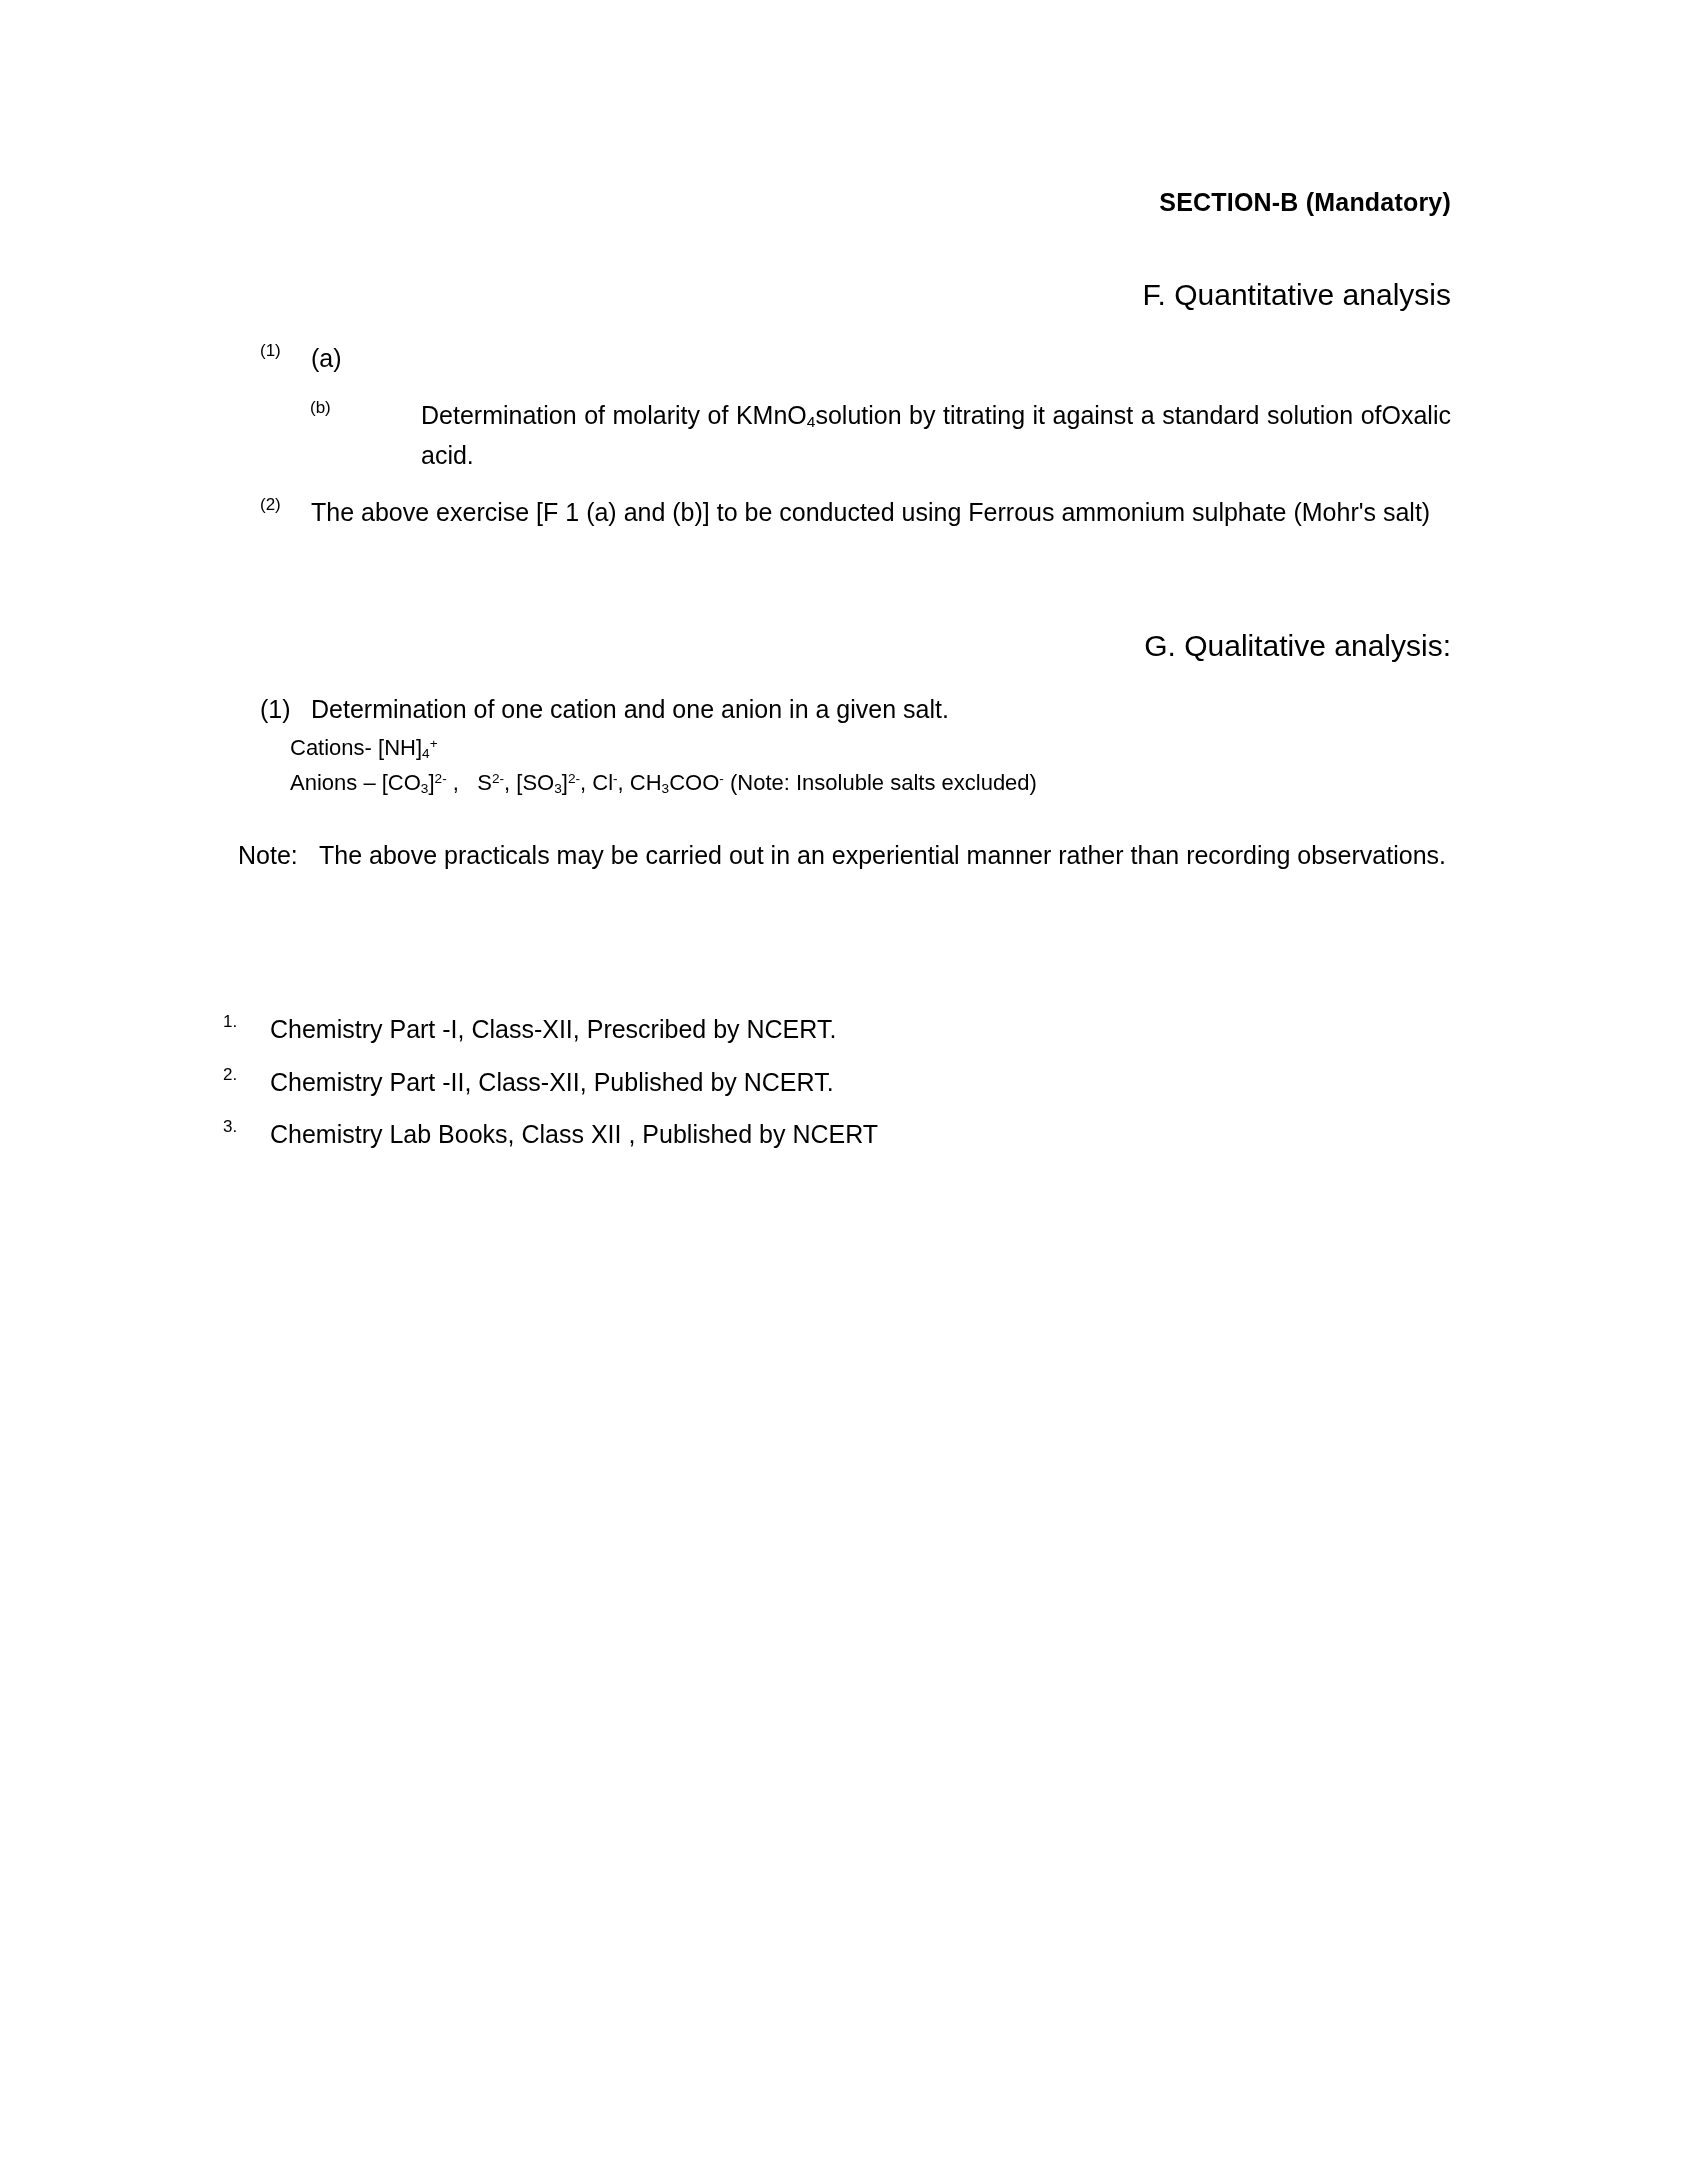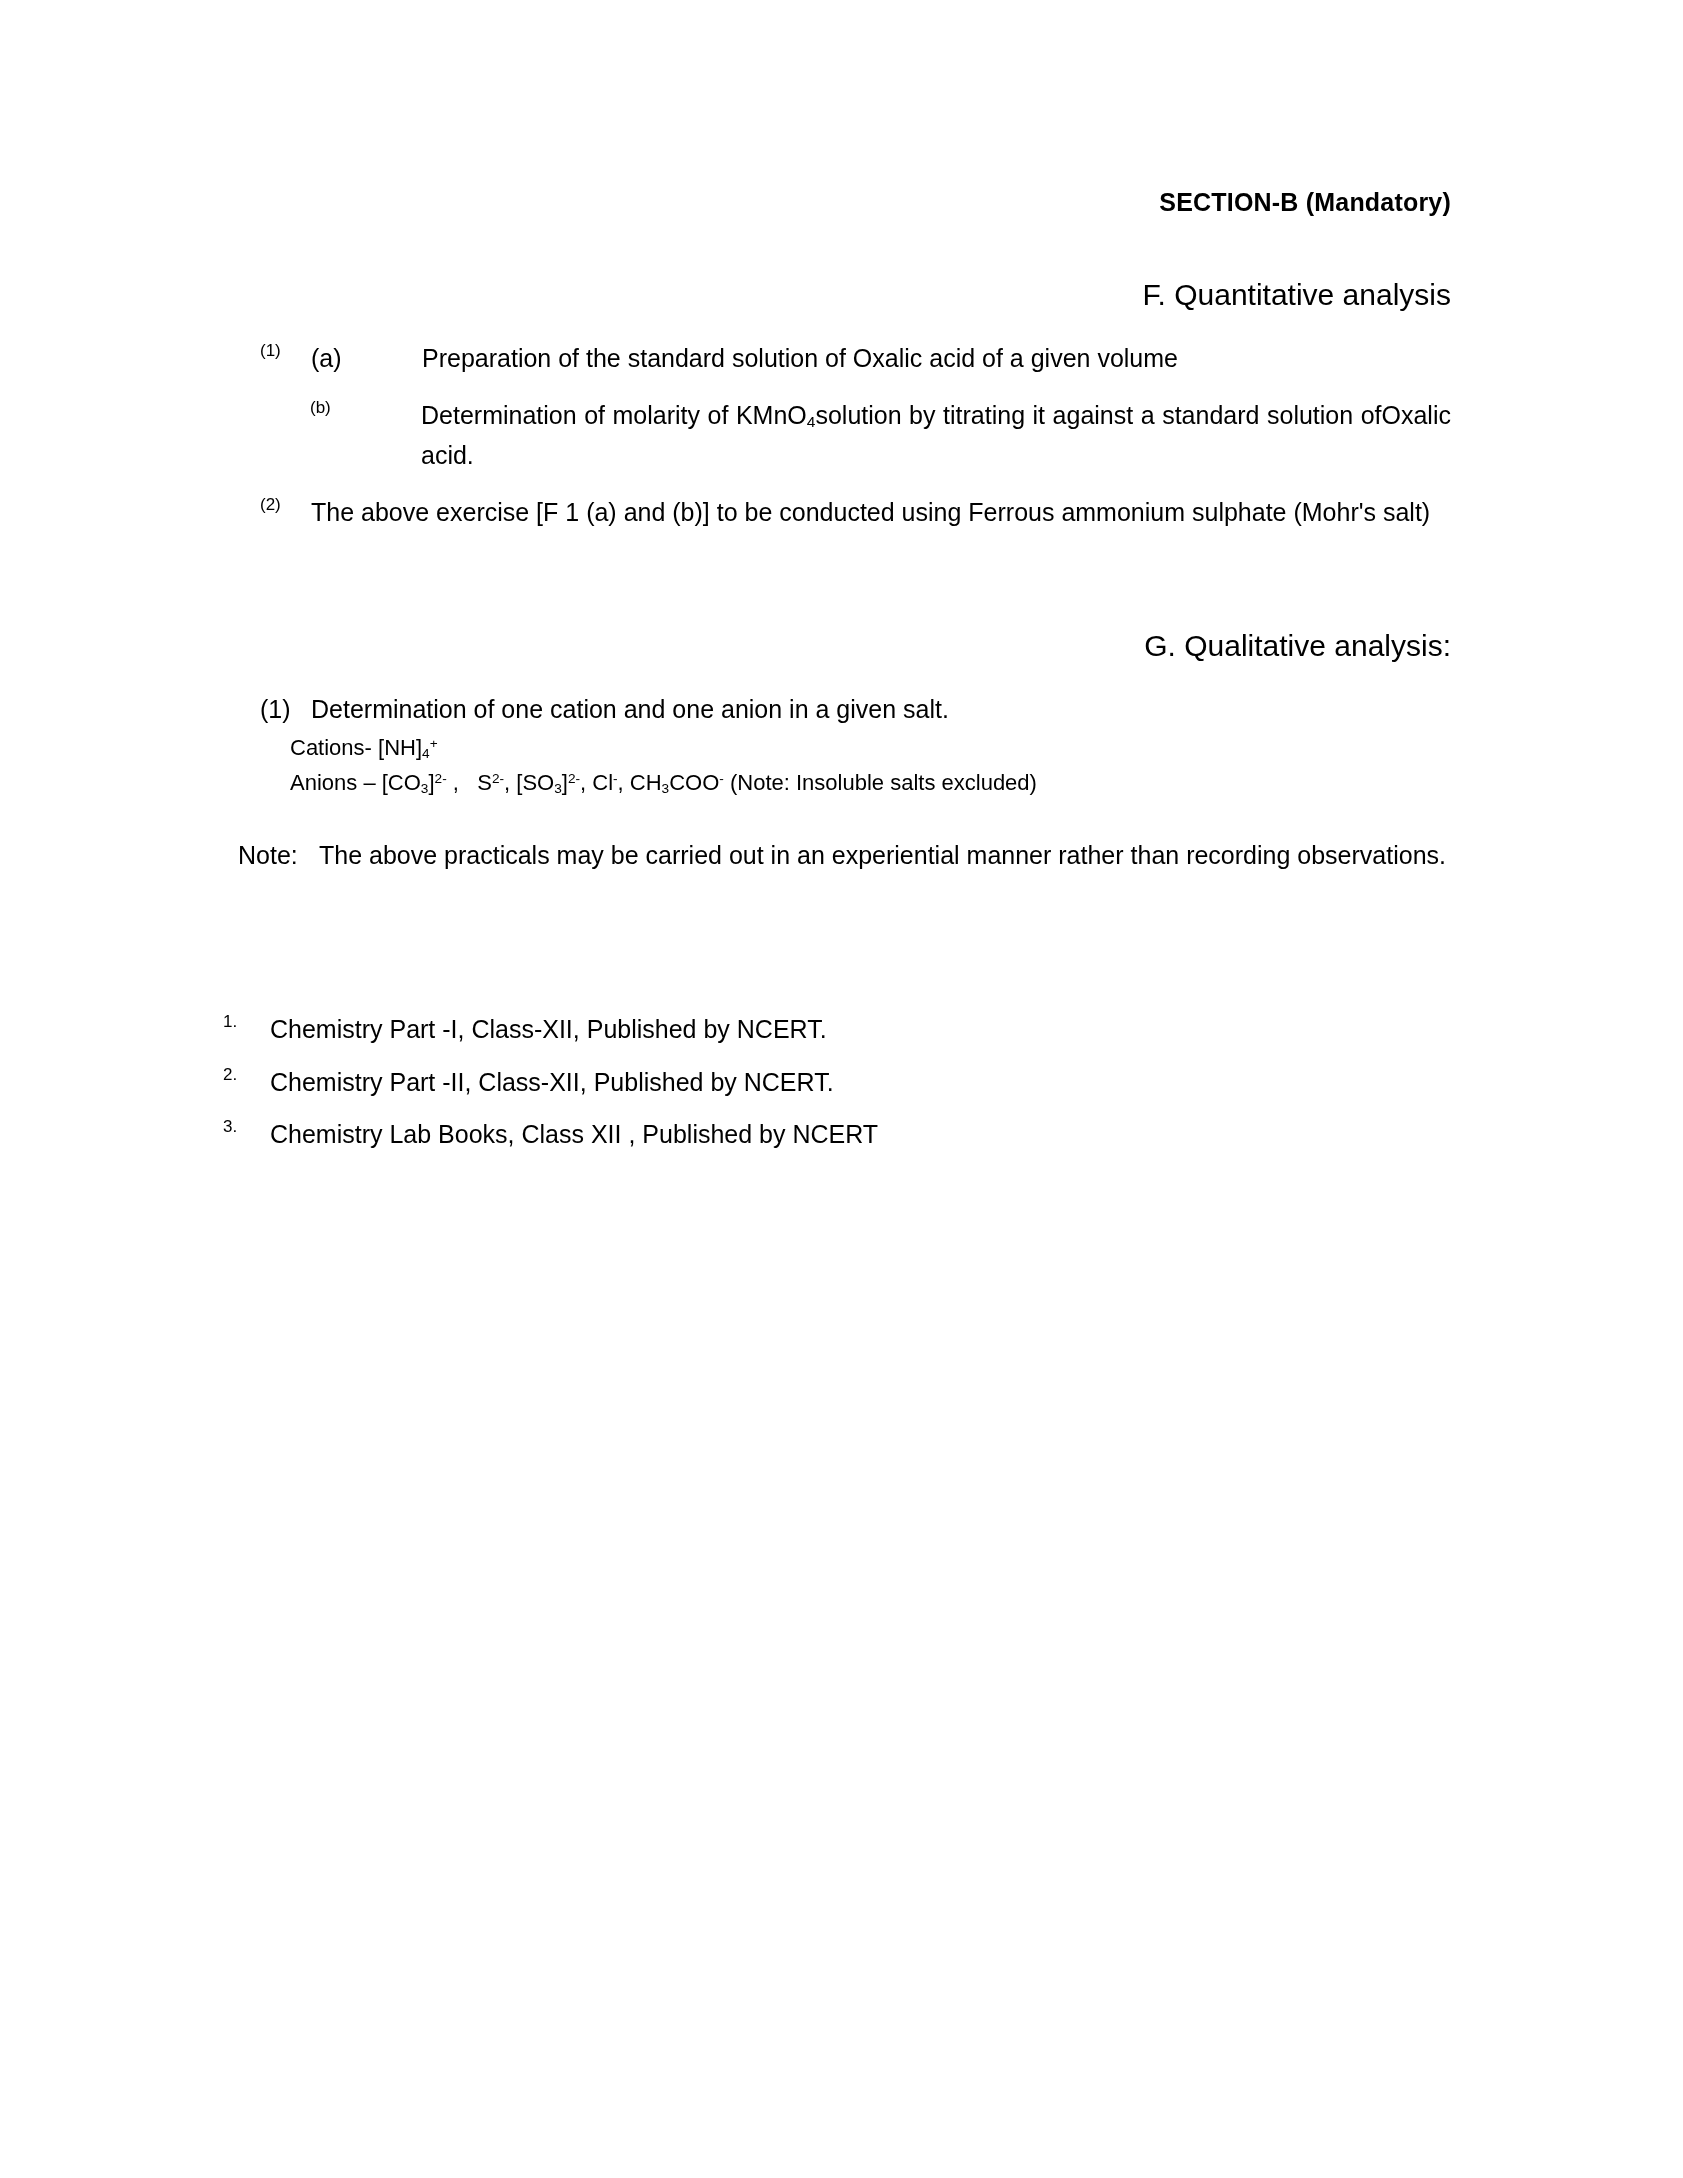--- a/index.html
+++ b/index.html
@@ -134,7 +134,6 @@
     <div class="row ind-1">
       <span class="marker m-paren small-num">(1)</span>
       <span class="marker m-letter">(a)</span>
-      <span class="body nojust">Preparation of the standard solution of Oxalic acid of a  given volume</span>
     </div>
 
     <div class="spacer-sm"></div>

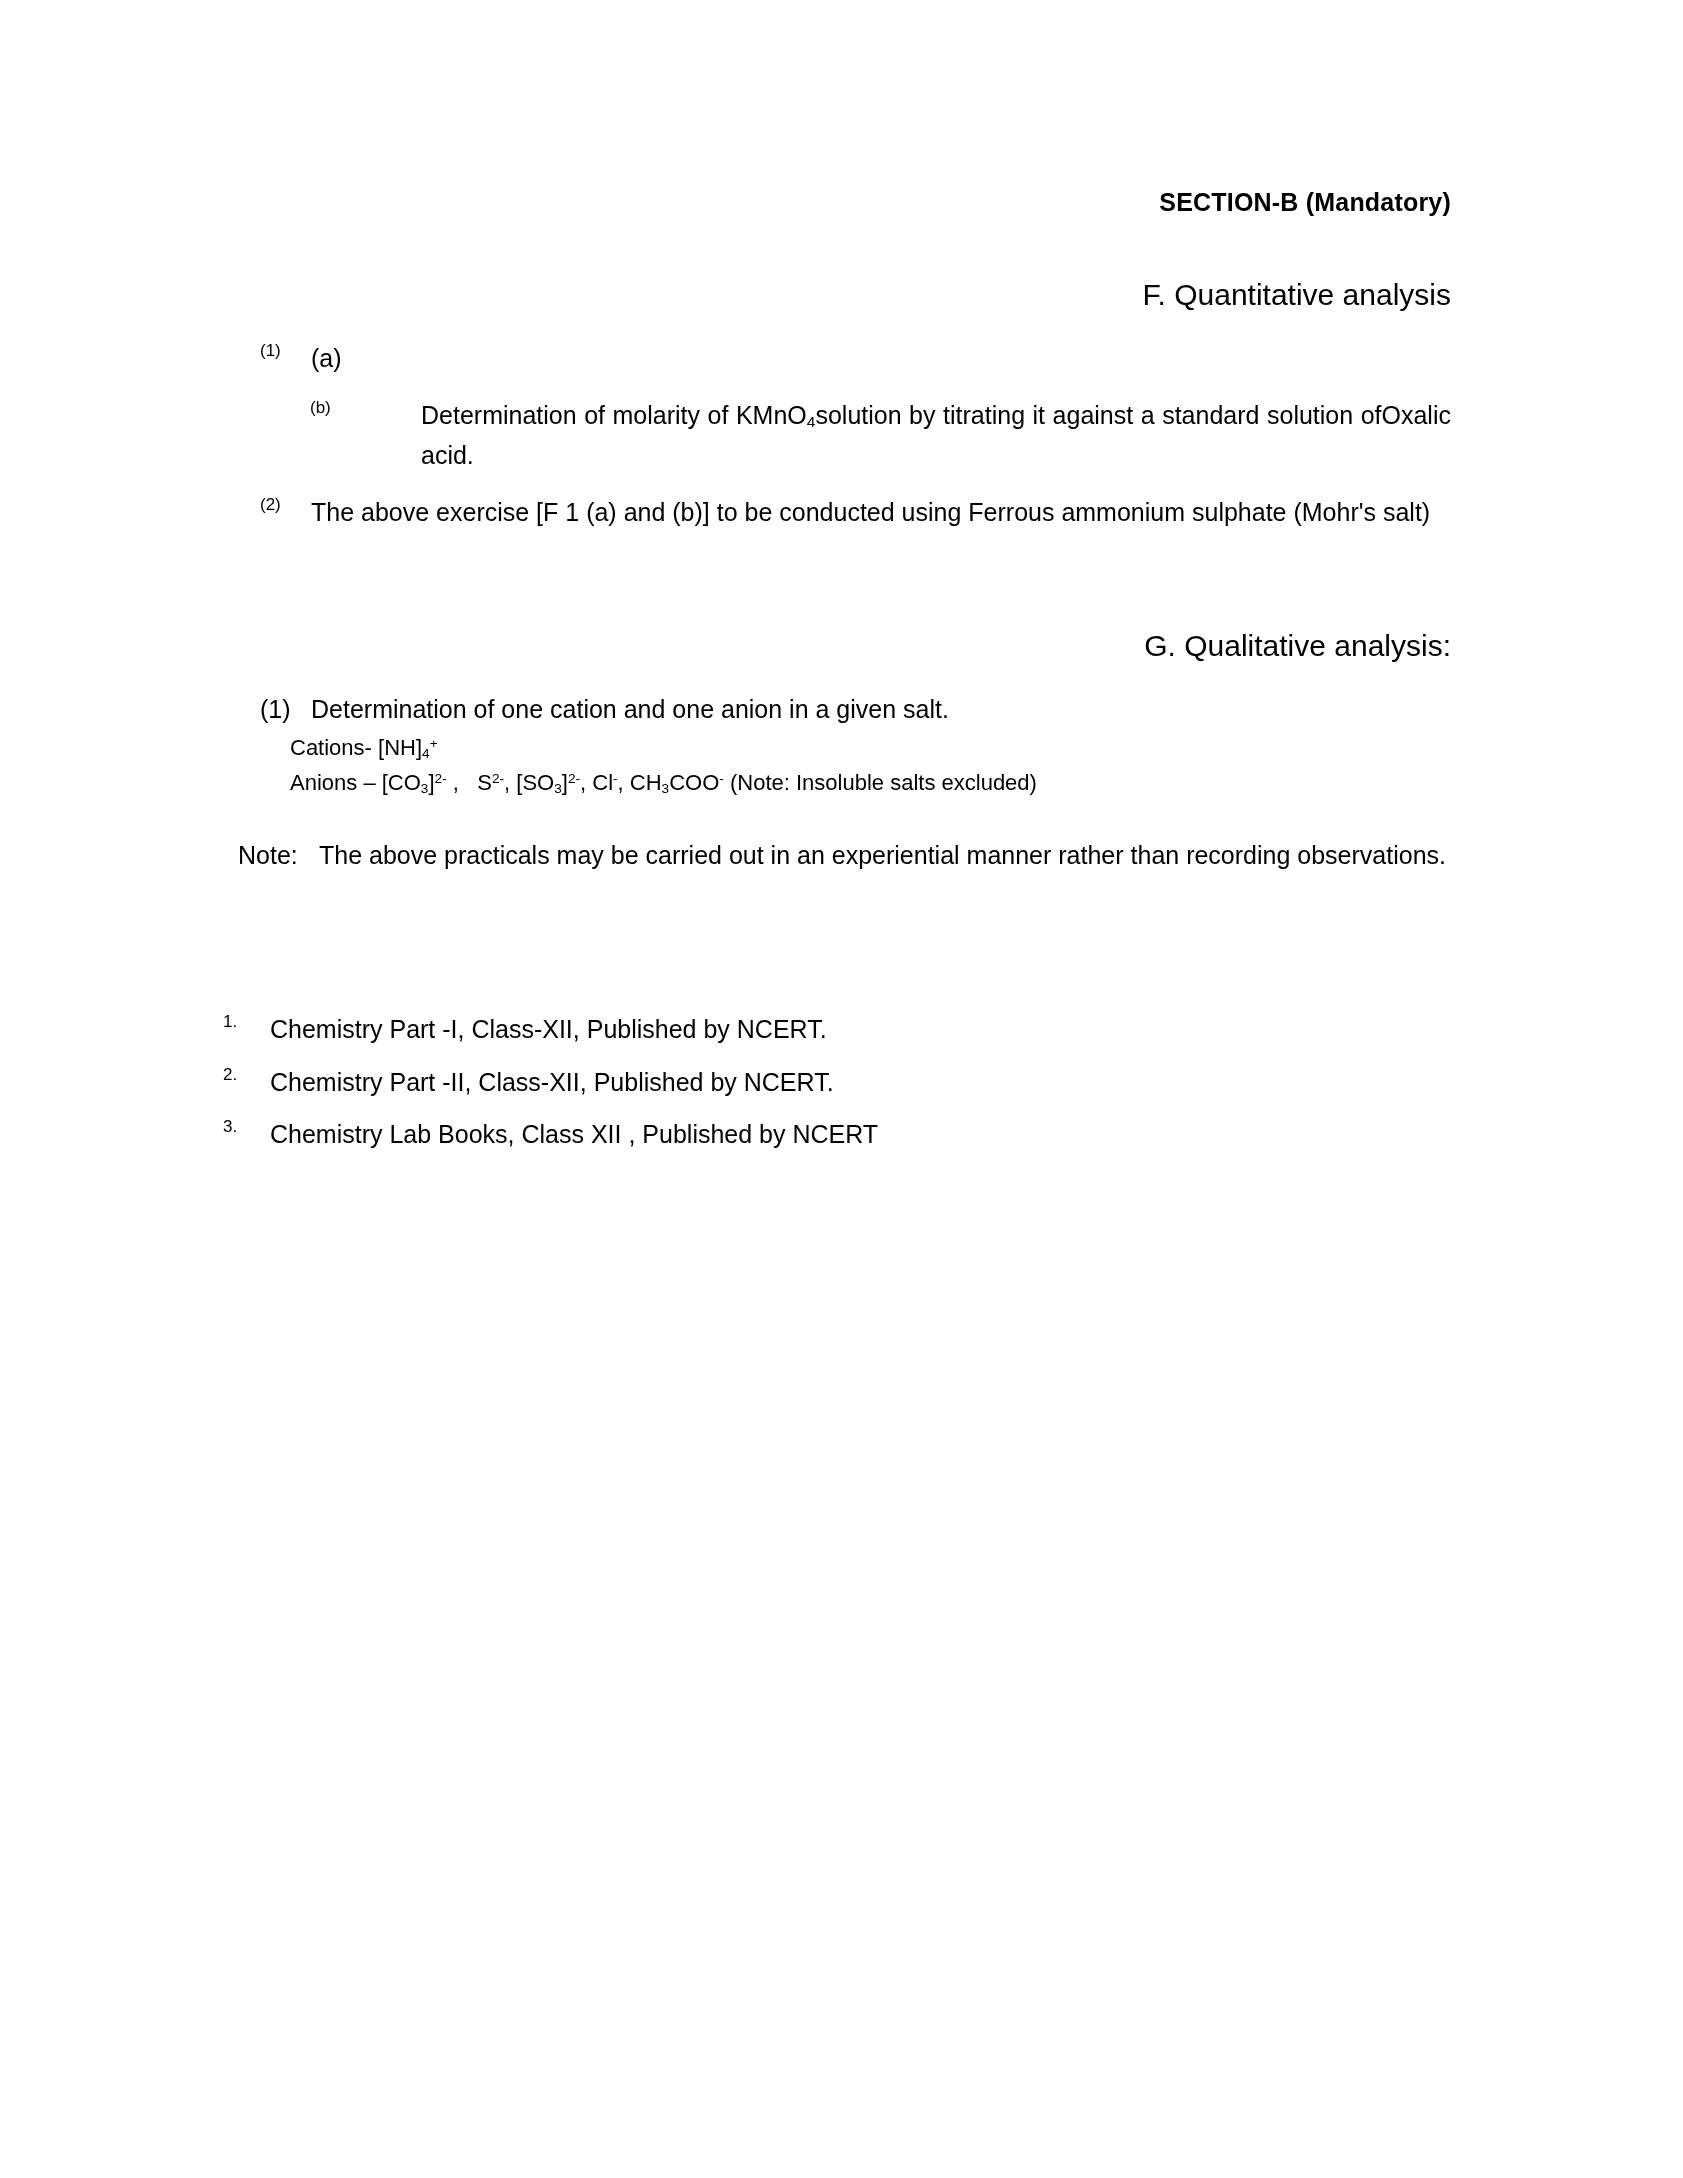--- a/index.html
+++ b/index.html
@@ -180,7 +180,7 @@
     <div class="books" id="books-list">
         <div class="book-row">
           <span class="marker m-booknum small-num">1.</span>
-          <span class="body nojust">Chemistry Part -I, Class-XII, Published by NCERT.</span>
+          <span class="body nojust">Chemistry Part -I, Class-XII, Prescribed by NCERT.</span>
         </div>
         <div class="book-row">
           <span class="marker m-booknum small-num">2.</span>

